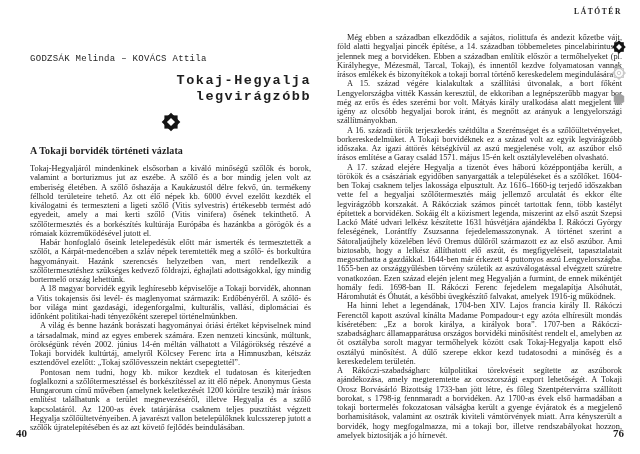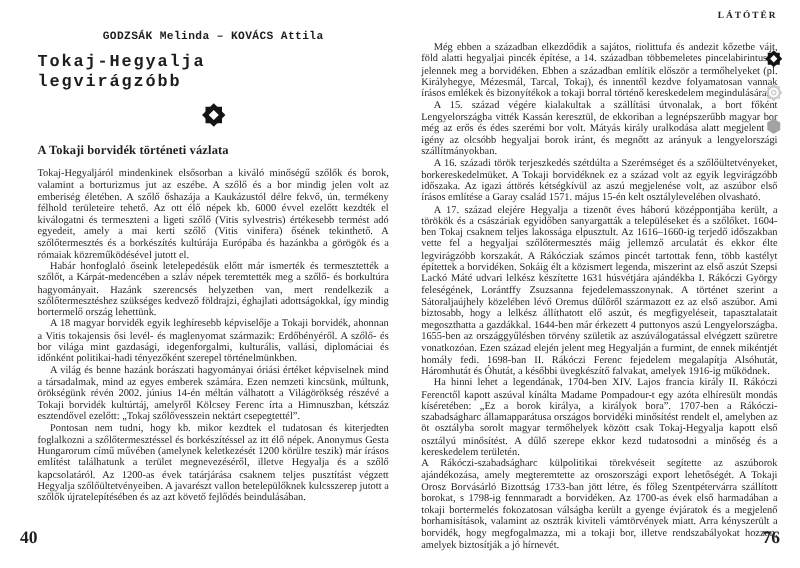--- a/index.html
+++ b/index.html
@@ -30,10 +30,10 @@
 
   
   .authors {
-    margin-top: 24px;
-    text-align: center;
+    margin-top: 54px;
+    text-align: left;
     font-family: "Liberation Mono", monospace;
-    font-weight: bold;
+    font-weight: normal;
     font-size: 9px;
     letter-spacing: 0.3px;
     white-space: nowrap;

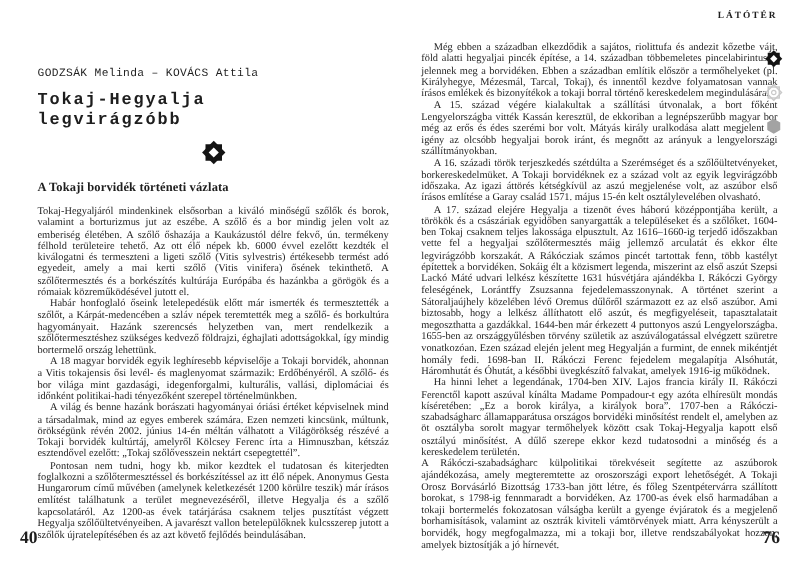--- a/index.html
+++ b/index.html
@@ -40,7 +40,7 @@
   }
   .title {
     margin: 9px 0 0 0;
-    text-align: left;
+    text-align: right;
     font-family: "Liberation Mono", monospace;
     font-weight: bold;
     font-size: 13.5px;

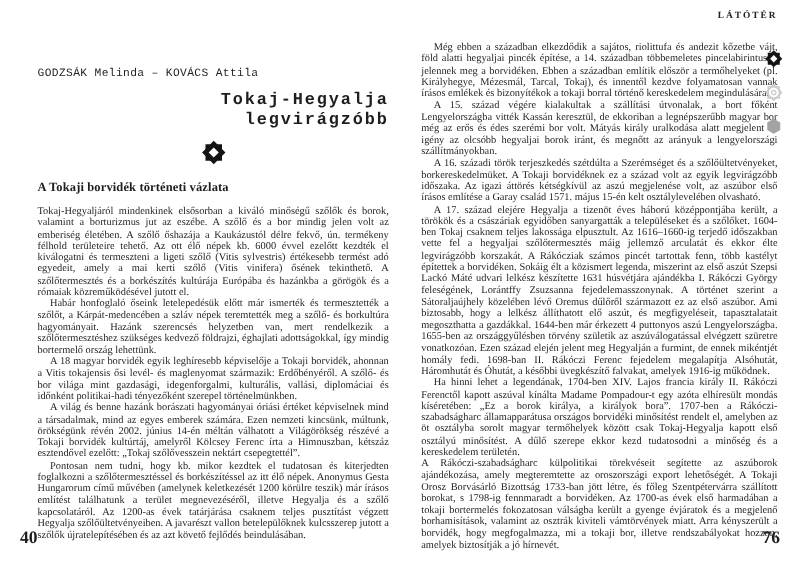--- a/index.html
+++ b/index.html
@@ -85,7 +85,7 @@
   .page-number {
     position: absolute;
     bottom: 15px;
-    font-size: 14px;
+    font-size: 11px;
     font-weight: bold;
   }
   .page-number.num-left  { left: 16px; }

